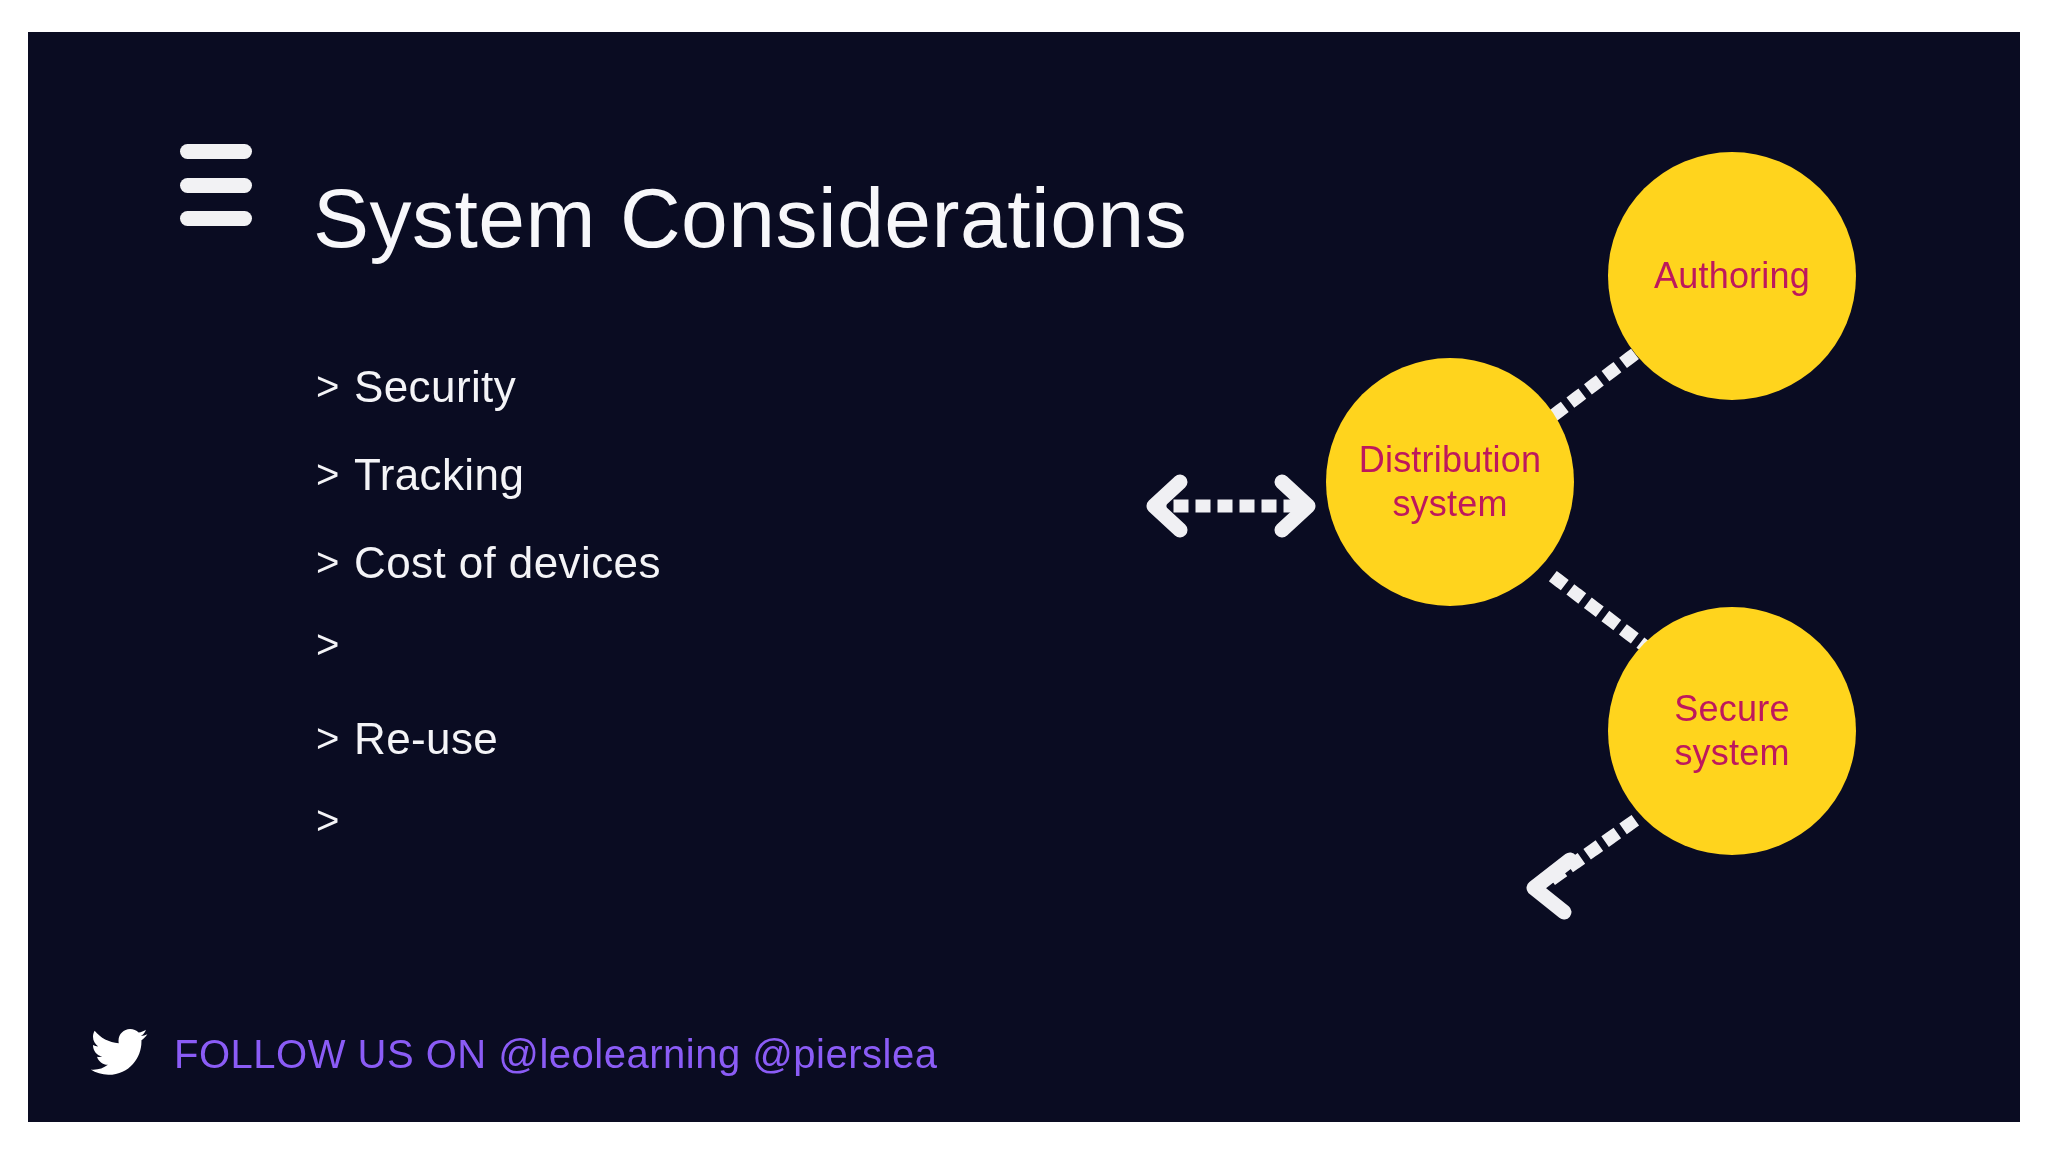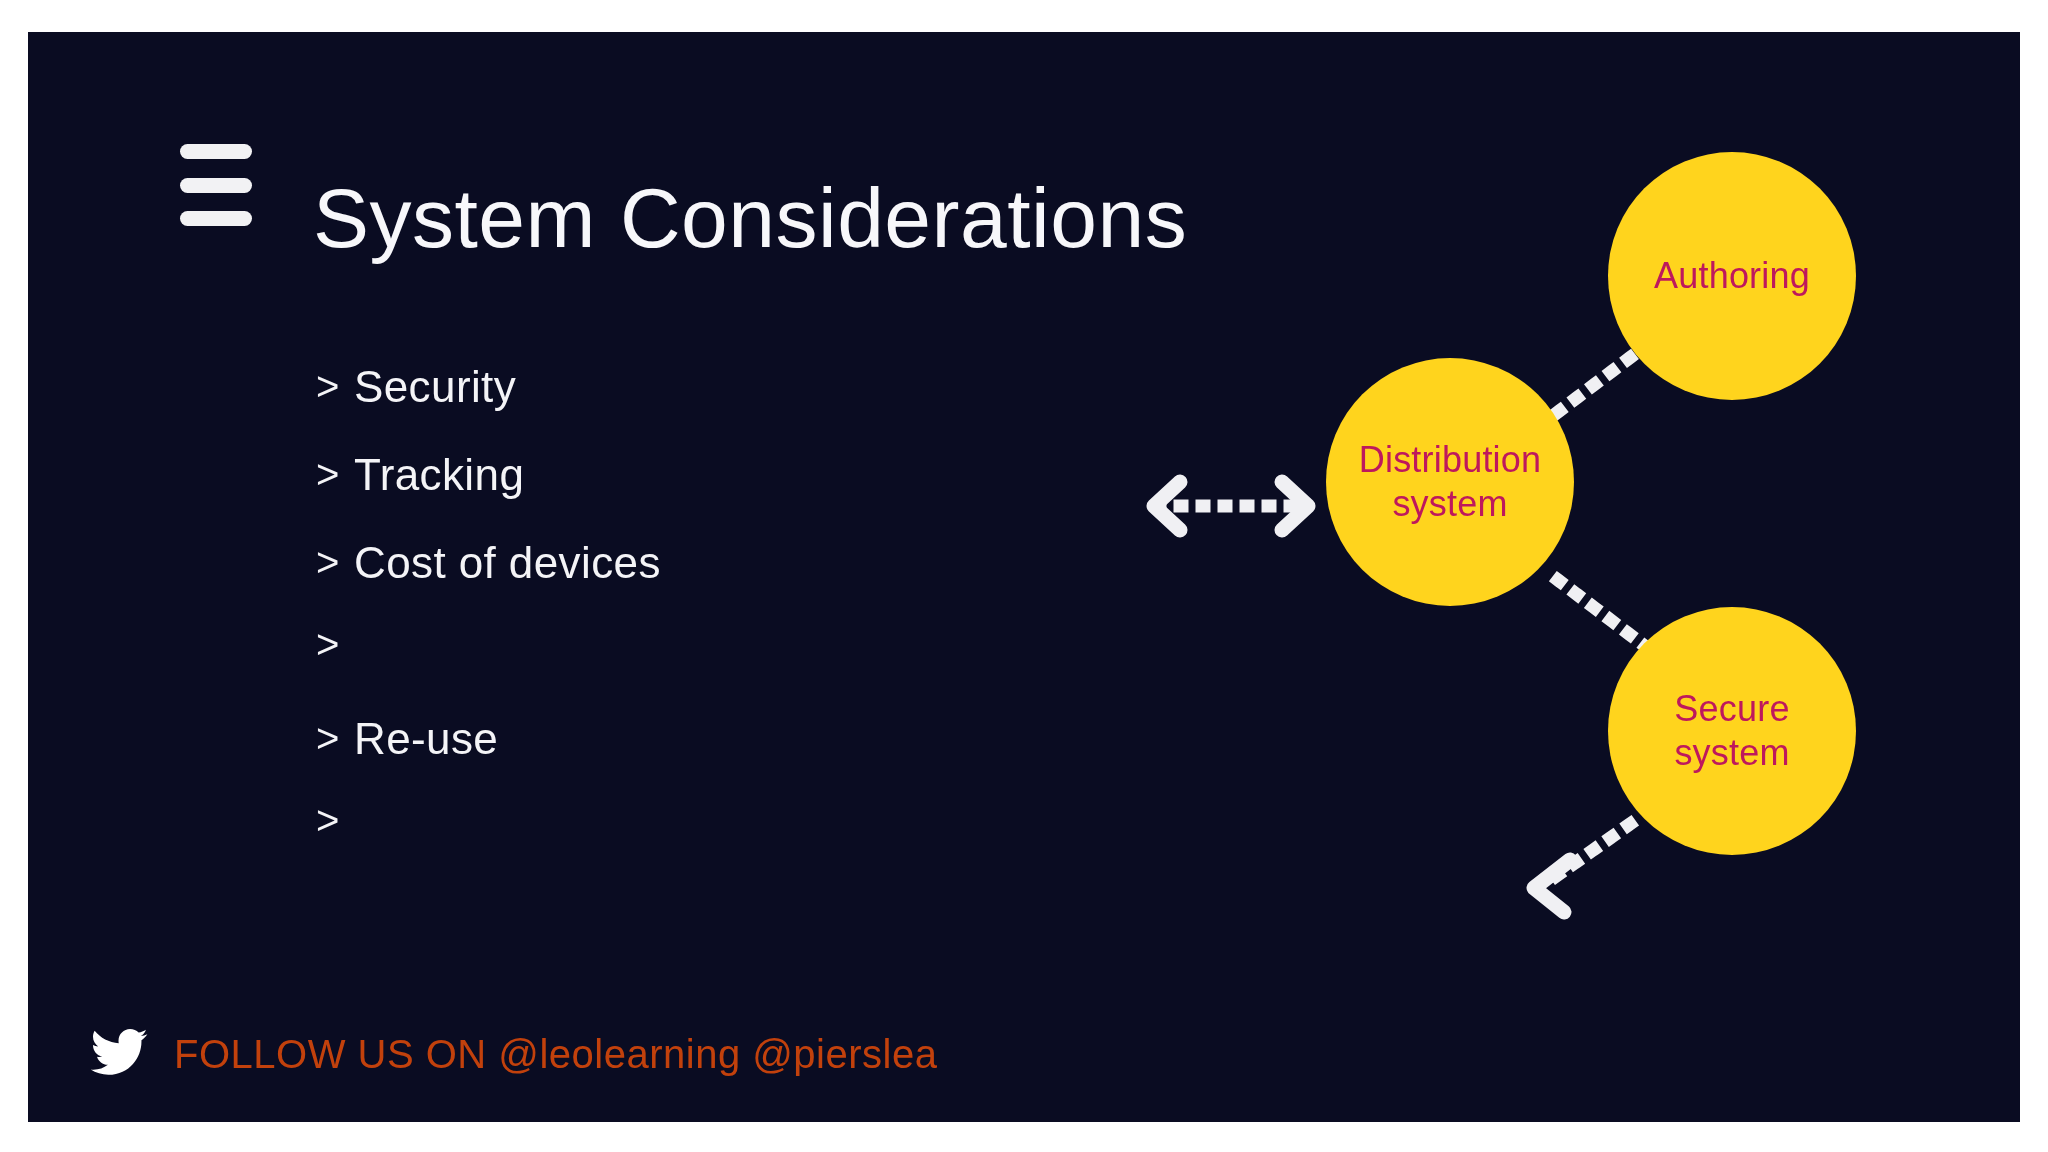--- a/index.html
+++ b/index.html
@@ -131,7 +131,7 @@
   .footer-text {
     font-size: 40px;
     font-weight: 300;
-    color: #c2410c;
+    color: #8b5cf6;
     letter-spacing: 0.5px;
     white-space: nowrap;
   }

